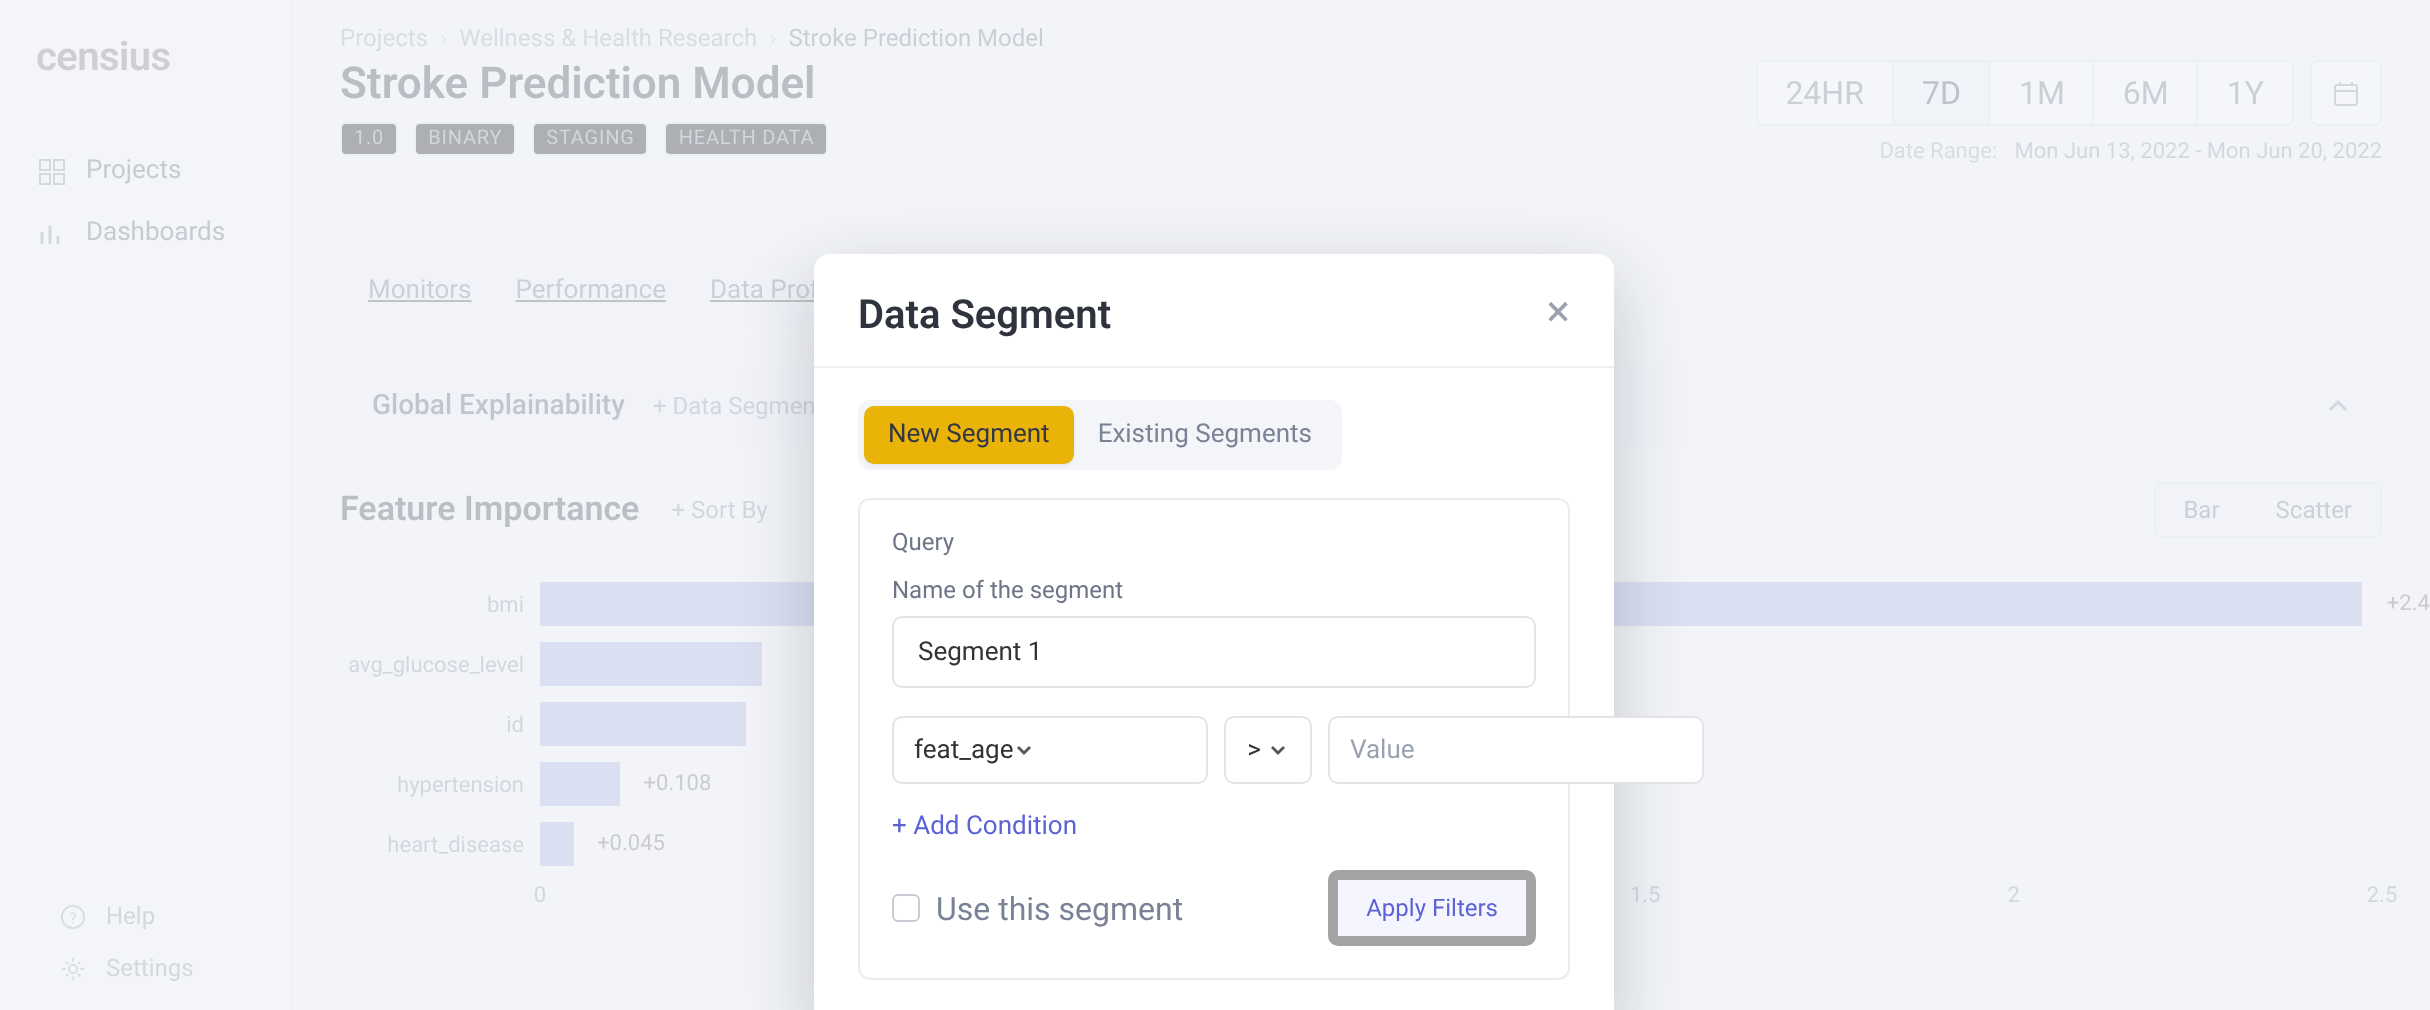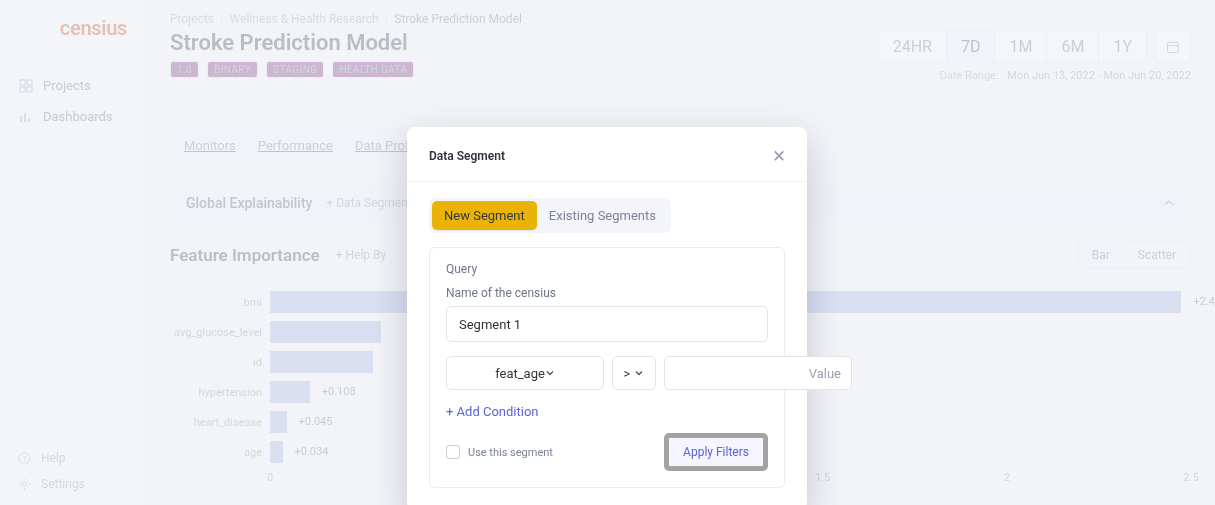--- a/index.html
+++ b/index.html
@@ -6,7 +6,7 @@
   body { width: 1215px; height: 505px; overflow: hidden; background: #f7f8fa; position: relative; color: #444; }
 
   .sidebar { position: absolute; left: 0; top: 0; width: 146px; height: 505px; background: #fbfbfc; border-right: 1px solid #eceef2; }
-  .logo { font-size: 20px; font-weight: 600; color: #c2410c; padding: 16px 18px 12px; letter-spacing: -0.3px; text-align: right; }
+  .logo { font-size: 20px; font-weight: 600; color: #737373; padding: 16px 18px 12px; letter-spacing: -0.3px; }
   .nav { padding-top: 18px; }
   .nav-item { display: flex; align-items: center; gap: 10px; padding: 8px 18px; font-size: 13px; color: #5a6270; cursor: pointer; }
   .nav-item .nicon { width: 15px; height: 15px; display:flex;align-items:center;justify-content:center;}

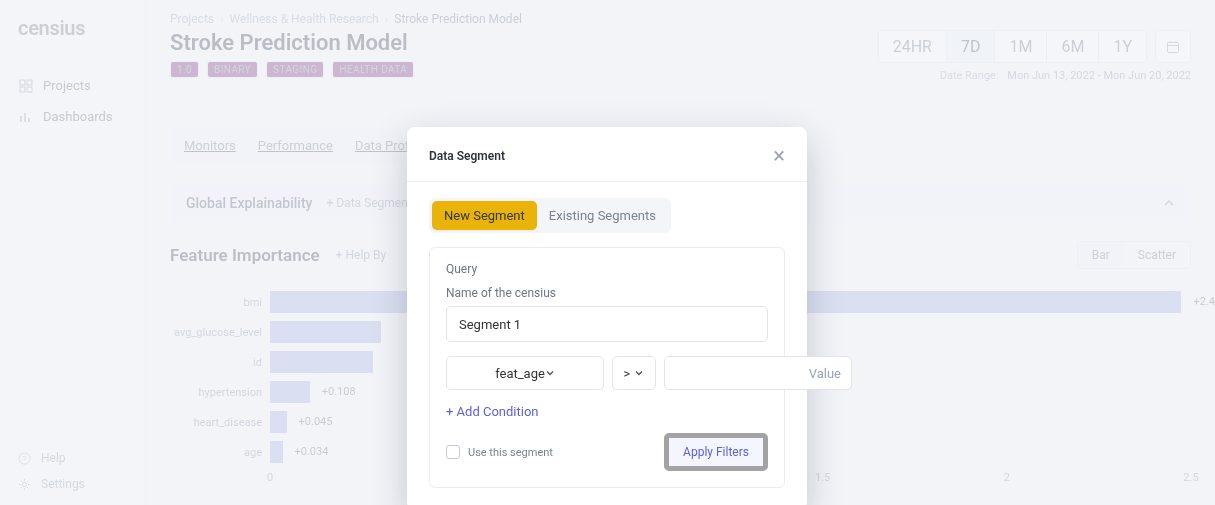--- a/index.html
+++ b/index.html
@@ -19,7 +19,7 @@
   .crumbs .active { color:#6a7284; }
   .page-title { font-size:22px; font-weight:600; color:#2f3540; margin-top:4px; }
   .tags { display:flex; gap:8px; margin-top:6px; }
-  .tag { font-size:10px; letter-spacing:0.4px; padding:2px 6px; border-radius:3px; border:1px solid #e1e6ef; color:#8790a3; background:#701a75; text-transform:uppercase; }
+  .tag { font-size:10px; letter-spacing:0.4px; padding:2px 6px; border-radius:3px; border:1px solid #e1e6ef; color:#8790a3; background:#000000; text-transform:uppercase; }
 
   .topright { position:absolute; right:24px; top:30px; text-align:right; }
   .range-buttons { display:flex; gap:0; border:1px solid #e1e6ef; border-radius:4px; overflow:hidden; background:#fff; }

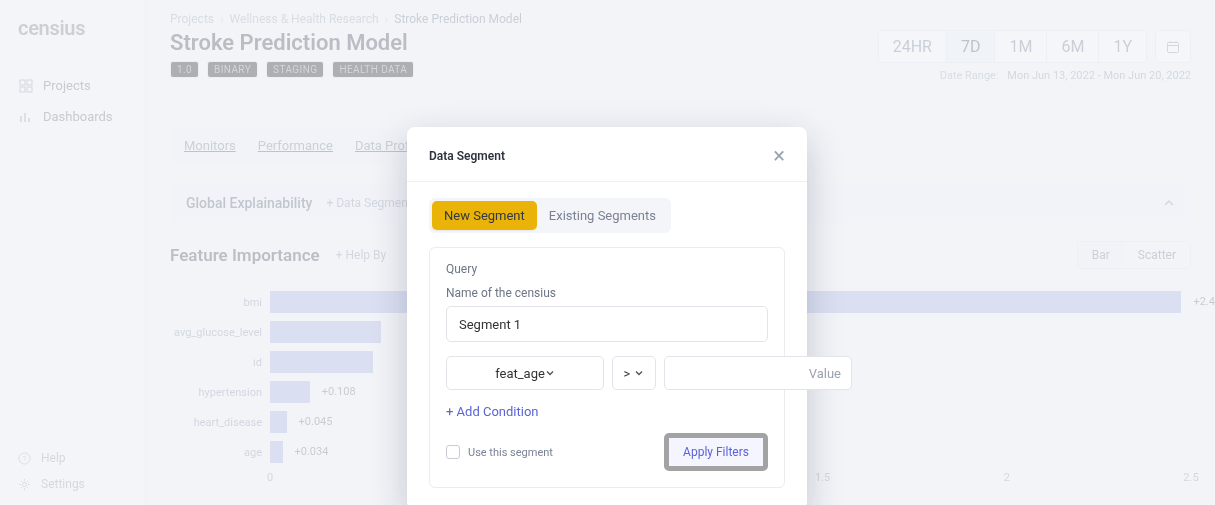--- a/index.html
+++ b/index.html
@@ -59,7 +59,7 @@
 
   .modal { position:absolute; left:407px; top:127px; width:400px; background:#fff; border-radius:8px; box-shadow:0 12px 36px rgba(30,35,60,0.22); }
   .modal-head { display:flex; align-items:center; justify-content:space-between; padding:18px 22px 14px; border-bottom:1px solid #efeff2; }
-  .modal-title { font-size:12px; font-weight:600; color:#2f333d; }
+  .modal-title { font-size:20px; font-weight:600; color:#2f333d; }
   .modal-close { color:#9aa2b1; font-size:22px; line-height:1; cursor:pointer; background:none; border:none; }
 
   .seg-tabs { display:flex; gap:0; margin:16px 22px 0; background:#f4f5f8; border-radius:6px; padding:3px; width:fit-content; }

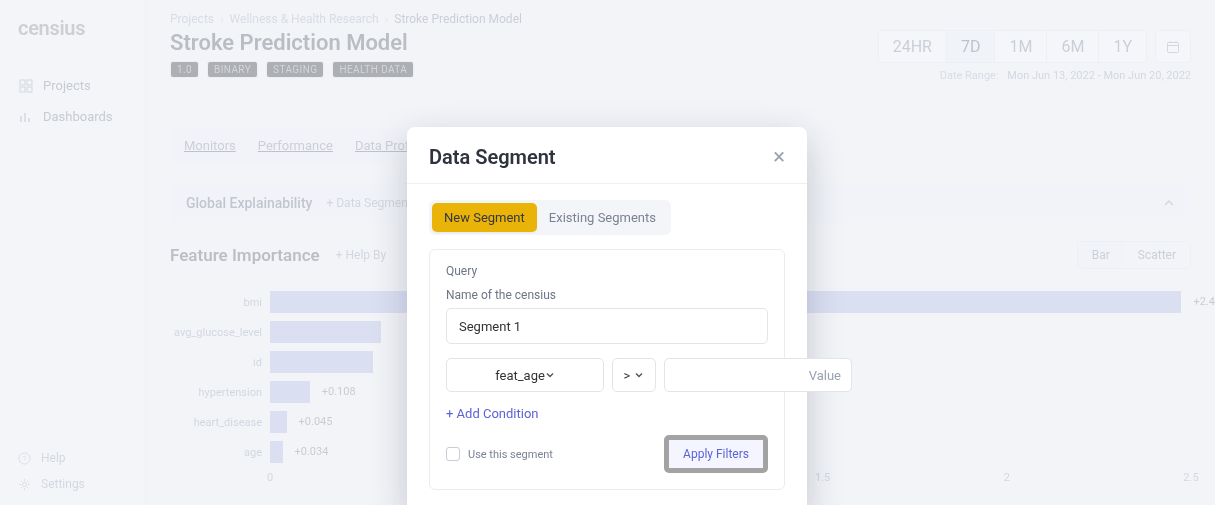--- a/index.html
+++ b/index.html
@@ -194,7 +194,7 @@
 
   <div class="fi-head">
     <span class="fi-title">Feature Importance</span>
-    <span class="sortby">+ Help By</span>
+    <span class="sortby">+ Sort By</span>
     <div class="view-toggle">
       <div class="view-btn active">Bar</div>
       <div class="view-btn">Scatter</div>

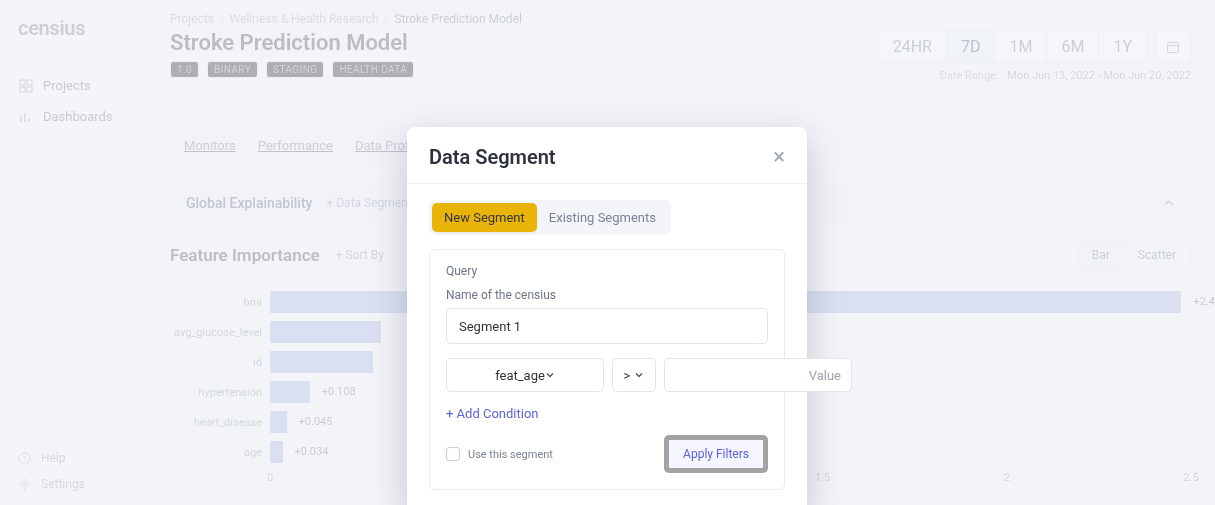--- a/index.html
+++ b/index.html
@@ -270,7 +270,7 @@
 
   <div class="query-box">
     <div class="q-label">Query</div>
-    <div class="q-sublabel">Name of the censius</div>
+    <div class="q-sublabel">Name of the segment</div>
     <input class="seg-name" value="Segment 1" style="">
 
     <div class="cond-row">

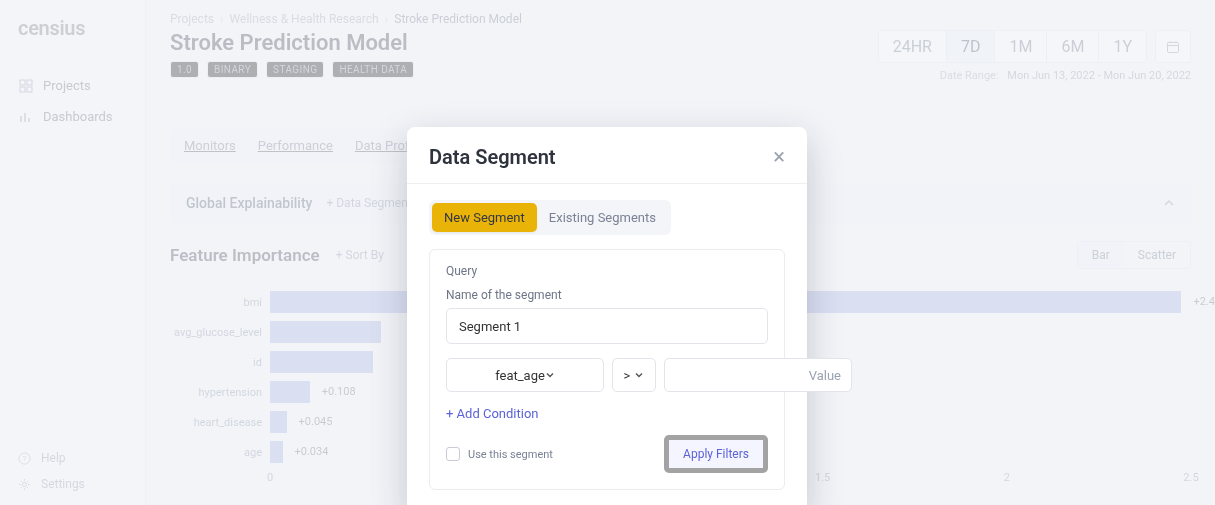--- a/index.html
+++ b/index.html
@@ -71,7 +71,7 @@
   .q-sublabel { font-size:12px; color:#6d7587; margin-bottom:6px; }
   .seg-name { width:100%; height:36px; border:1px solid #e2e4ea; border-radius:5px; padding:0 12px; font-size:13px; color:#333; margin-bottom:14px; }
   .cond-row { display:flex; gap:8px; margin-bottom:14px; }
-  .sel { height:34px; border:1px solid #e2e4ea; border-radius:5px; background:#fff; font-size:13px; color:#333; padding:0 10px; display:flex; align-items:center; justify-content:center; cursor:pointer; }
+  .sel { height:34px; border:1px solid #e2e4ea; border-radius:5px; background:#fff; font-size:13px; color:#333; padding:0 10px; display:flex; align-items:center; justify-content:flex-start; cursor:pointer; }
   .sel.feat { flex:0 0 158px; }
   .sel.op { flex:0 0 44px; justify-content:center; gap:4px;}
   .val-input { flex:1; height:34px; border:1px solid #e2e4ea; border-radius:5px; padding:0 10px; font-size:13px; color:#333;text-align:right; }

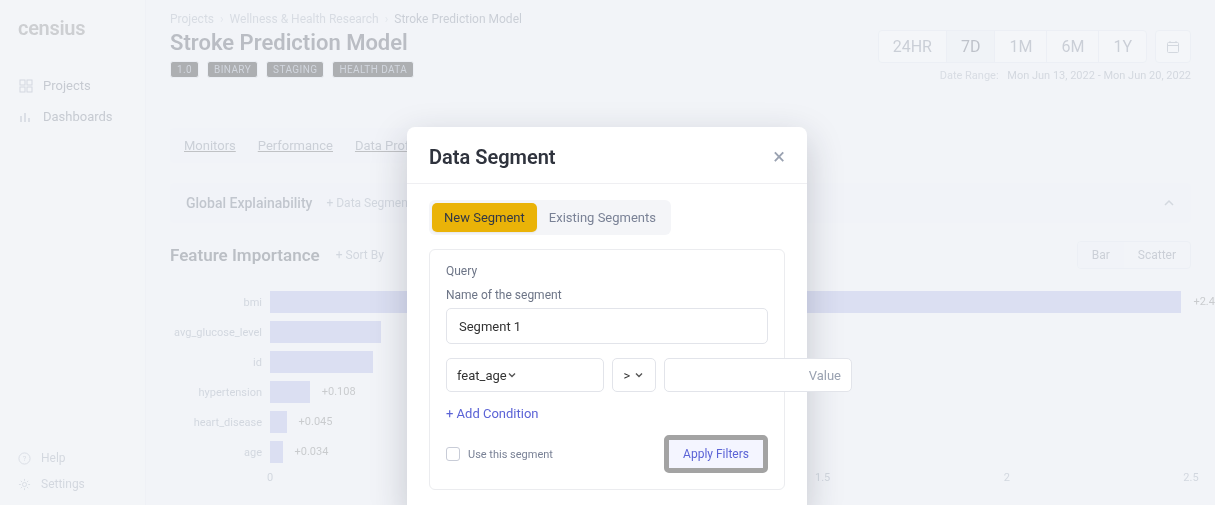--- a/index.html
+++ b/index.html
@@ -74,7 +74,7 @@
   .sel { height:34px; border:1px solid #e2e4ea; border-radius:5px; background:#fff; font-size:13px; color:#333; padding:0 10px; display:flex; align-items:center; justify-content:flex-start; cursor:pointer; }
   .sel.feat { flex:0 0 158px; }
   .sel.op { flex:0 0 44px; justify-content:center; gap:4px;}
-  .val-input { flex:1; height:34px; border:1px solid #e2e4ea; border-radius:5px; padding:0 10px; font-size:13px; color:#333;text-align:right; }
+  .val-input { flex:1; height:34px; border:1px solid #e2e4ea; border-radius:5px; padding:0 10px; font-size:13px; color:#333; }
   .val-input::placeholder { color:#9aa2b1; }
   .add-cond { font-size:13px; color:#5b63d6; cursor:pointer; }
   .q-foot { display:flex; align-items:center; justify-content:space-between; margin-top:14px; }

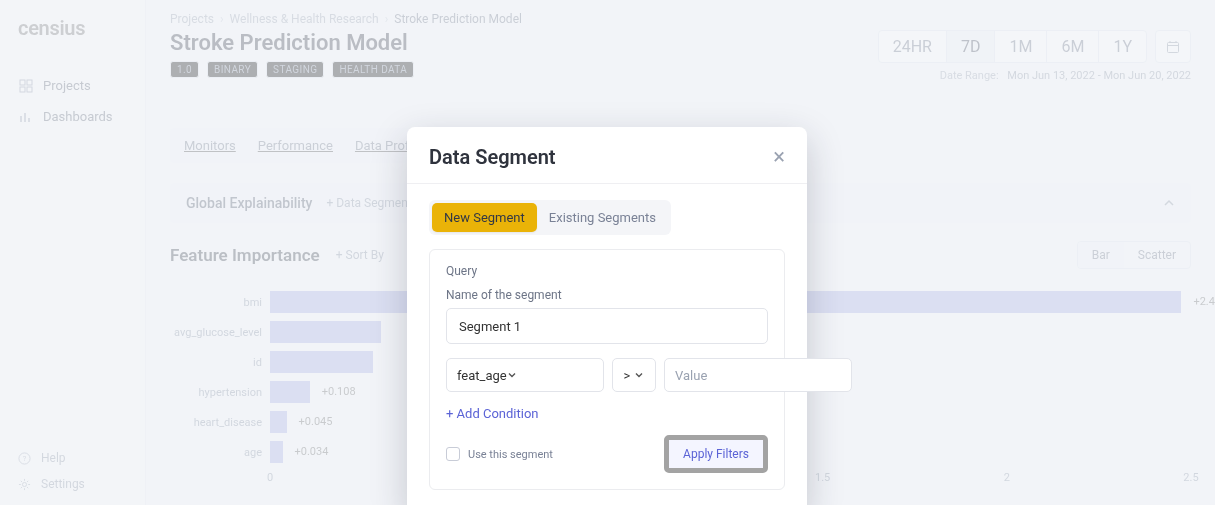--- a/index.html
+++ b/index.html
@@ -10,7 +10,7 @@
   .nav { padding-top: 18px; }
   .nav-item { display: flex; align-items: center; gap: 10px; padding: 8px 18px; font-size: 13px; color: #5a6270; cursor: pointer; }
   .nav-item .nicon { width: 15px; height: 15px; display:flex;align-items:center;justify-content:center;}
-  .sidebar-bottom { position: absolute; bottom: 8px; left: 0; right: 0; }
+  .sidebar-bottom { position: absolute; bottom: 8px; left: 12px; right: 0; }
   .sb-item { display:flex; align-items:center; gap:10px; padding:6px 18px; font-size:12px; color:#8a93a3; cursor:pointer; }
 
   .main { position:absolute; left:146px; top:0; right:0; height:505px; padding:12px 24px 0 24px; overflow:hidden; }

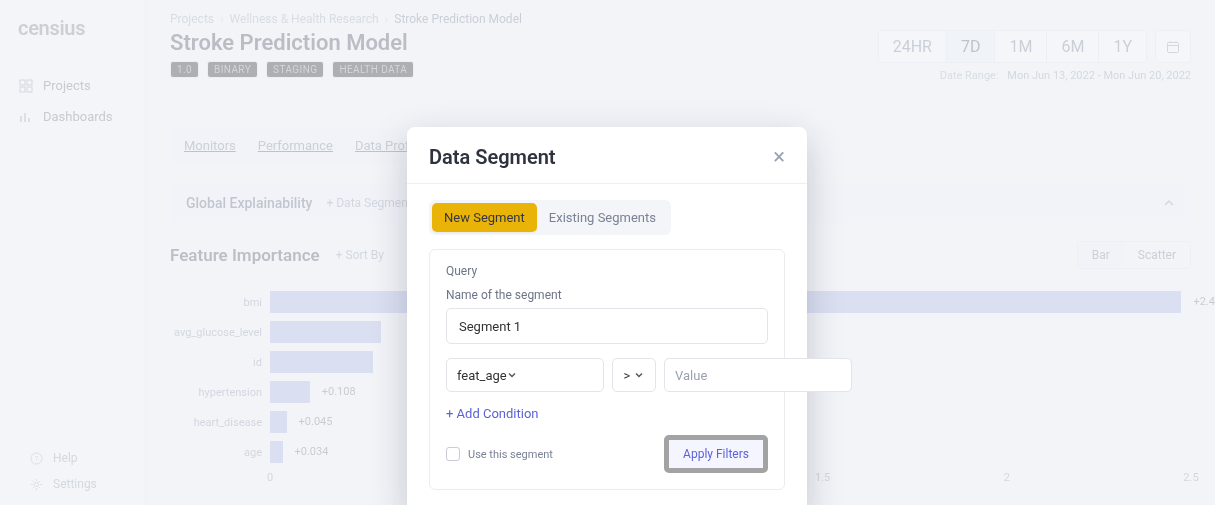--- a/index.html
+++ b/index.html
@@ -235,13 +235,6 @@
           <div class="bar-val" style="left: calc(1.8% + 6px);">+0.045</div>
         </div>
       </div>
-      <div class="chart-row">
-        <div class="y-label">age</div>
-        <div class="bar-track">
-          <div class="bar" style="width: 1.36%;"></div>
-          <div class="bar-val" style="left: calc(1.36% + 6px);">+0.034</div>
-        </div>
-      </div>
       <div class="x-axis" style="height: 14px;">
         <div class="x-tick" style="left: 0%;">0</div>
         <div class="x-tick" style="left: 20%;">0.5</div>

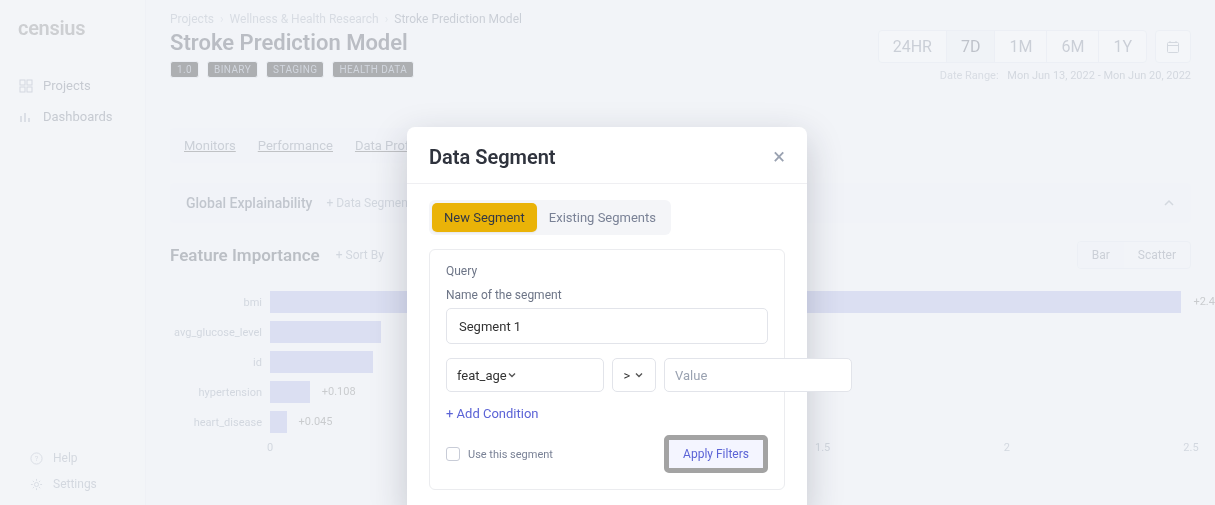--- a/index.html
+++ b/index.html
@@ -78,7 +78,7 @@
   .val-input::placeholder { color:#9aa2b1; }
   .add-cond { font-size:13px; color:#5b63d6; cursor:pointer; }
   .q-foot { display:flex; align-items:center; justify-content:space-between; margin-top:14px; }
-  .use-seg { display:flex; align-items:center; gap:8px; font-size:11px; color:#7a8296; cursor:pointer; }
+  .use-seg { display:flex; align-items:center; gap:8px; font-size:16px; color:#7a8296; cursor:pointer; }
   .cb { width:14px; height:14px; border:1px solid #c8ccd7; border-radius:3px; }
   .apply { font-size:12px; color:#5b63d6; background:#f4f5ff; border:5px solid #a3a3a3; border-radius:5px; padding:7px 14px; cursor:pointer; }
 

